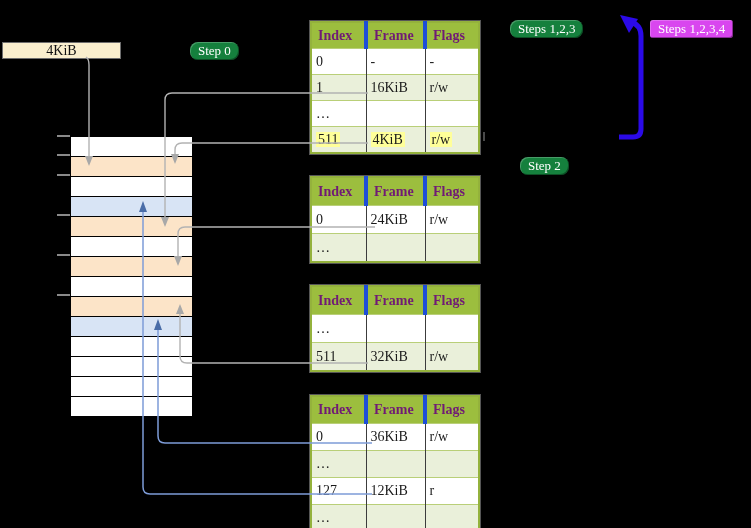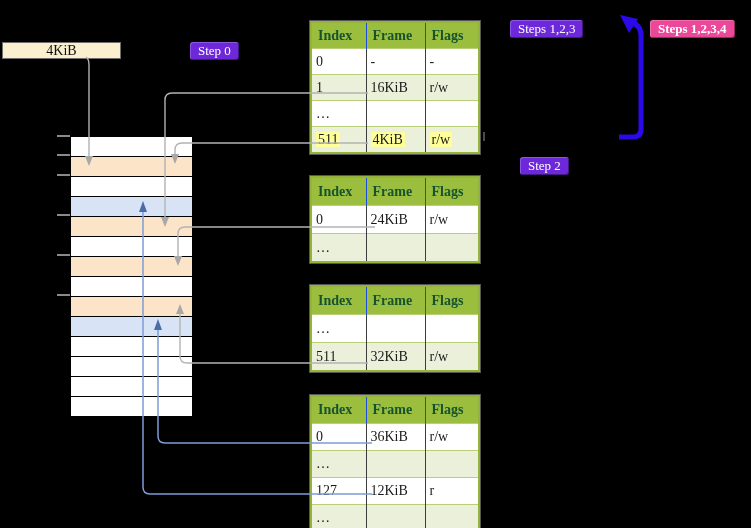--- a/index.html
+++ b/index.html
@@ -35,7 +35,7 @@
   table.ptable{position:absolute;border-collapse:collapse;table-layout:fixed;
     border:2px solid #94B23C;background:#fff;
     box-shadow:0 0 0 1px rgba(190,190,190,.45);}
-  table.ptable th{background:#9CBE3E;color:#14532d;font-weight:bold;font-size:14px;
+  table.ptable th{background:#9CBE3E;color:#701a75;font-weight:bold;font-size:14px;
     text-align:left;padding:0 0 0 6px;}
   table.ptable th + th{border-left:1px solid #1d4ed8;}
   table.ptable td{font-size:14px;color:#1a1a1a;padding:0 0 0 4px;vertical-align:middle;}

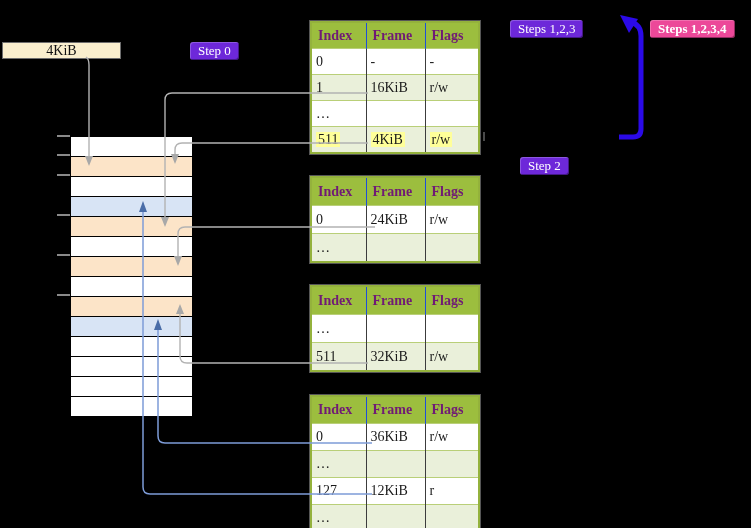--- a/index.html
+++ b/index.html
@@ -37,7 +37,7 @@
     box-shadow:0 0 0 1px rgba(190,190,190,.45);}
   table.ptable th{background:#9CBE3E;color:#701a75;font-weight:bold;font-size:14px;
     text-align:left;padding:0 0 0 6px;}
-  table.ptable th + th{border-left:1px solid #1d4ed8;}
+  table.ptable th + th{border-left:4px solid #1d4ed8;}
   table.ptable td{font-size:14px;color:#1a1a1a;padding:0 0 0 4px;vertical-align:middle;}
   table.ptable td + td{border-left:1px solid #3c3c3c;}
   table.ptable tbody tr td{border-top:1px solid #b9cf78;}

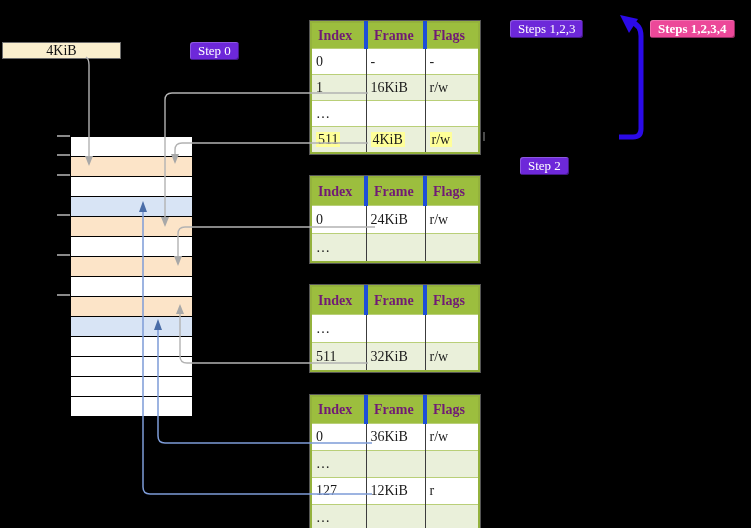--- a/index.html
+++ b/index.html
@@ -15,7 +15,7 @@
   .badge{position:absolute;color:#fff;font-size:13px;line-height:15px;
     padding:1px 8px 2px;border-radius:3px;white-space:nowrap;
     box-shadow:inset 1px 1px 0 rgba(255,255,255,.22), inset -1px -1px 0 rgba(0,0,0,.38);}
-  .badge.crimson{background:#6d28d9;}
+  .badge.crimson{background:#15803d;border-radius:8px;}
   .badge.blue{background:#ec4899;font-weight:bold;}
   #badge-step0{left:190px;top:42px;text-align:center;}
   #badge-steps123{left:510px;top:20px;}

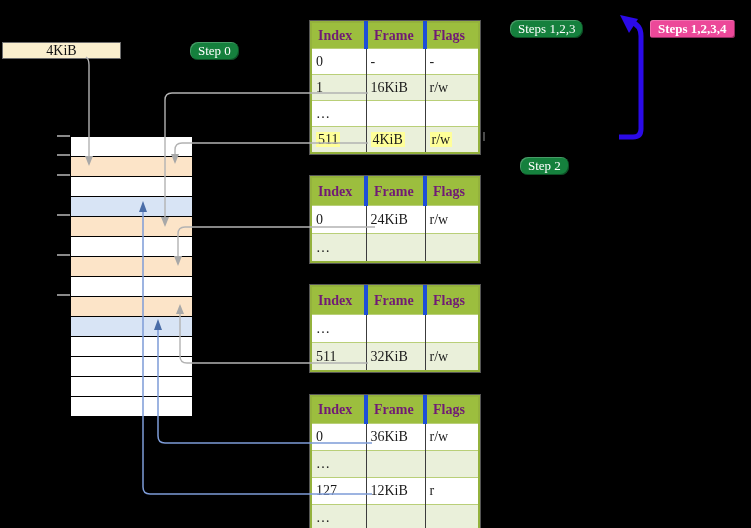--- a/index.html
+++ b/index.html
@@ -16,7 +16,7 @@
     padding:1px 8px 2px;border-radius:3px;white-space:nowrap;
     box-shadow:inset 1px 1px 0 rgba(255,255,255,.22), inset -1px -1px 0 rgba(0,0,0,.38);}
   .badge.crimson{background:#15803d;border-radius:8px;}
-  .badge.blue{background:#ec4899;font-weight:bold;}
+  .badge.blue{background:#d946ef;}
   #badge-step0{left:190px;top:42px;text-align:center;}
   #badge-steps123{left:510px;top:20px;}
   #badge-steps1234{left:650px;top:20px;}

